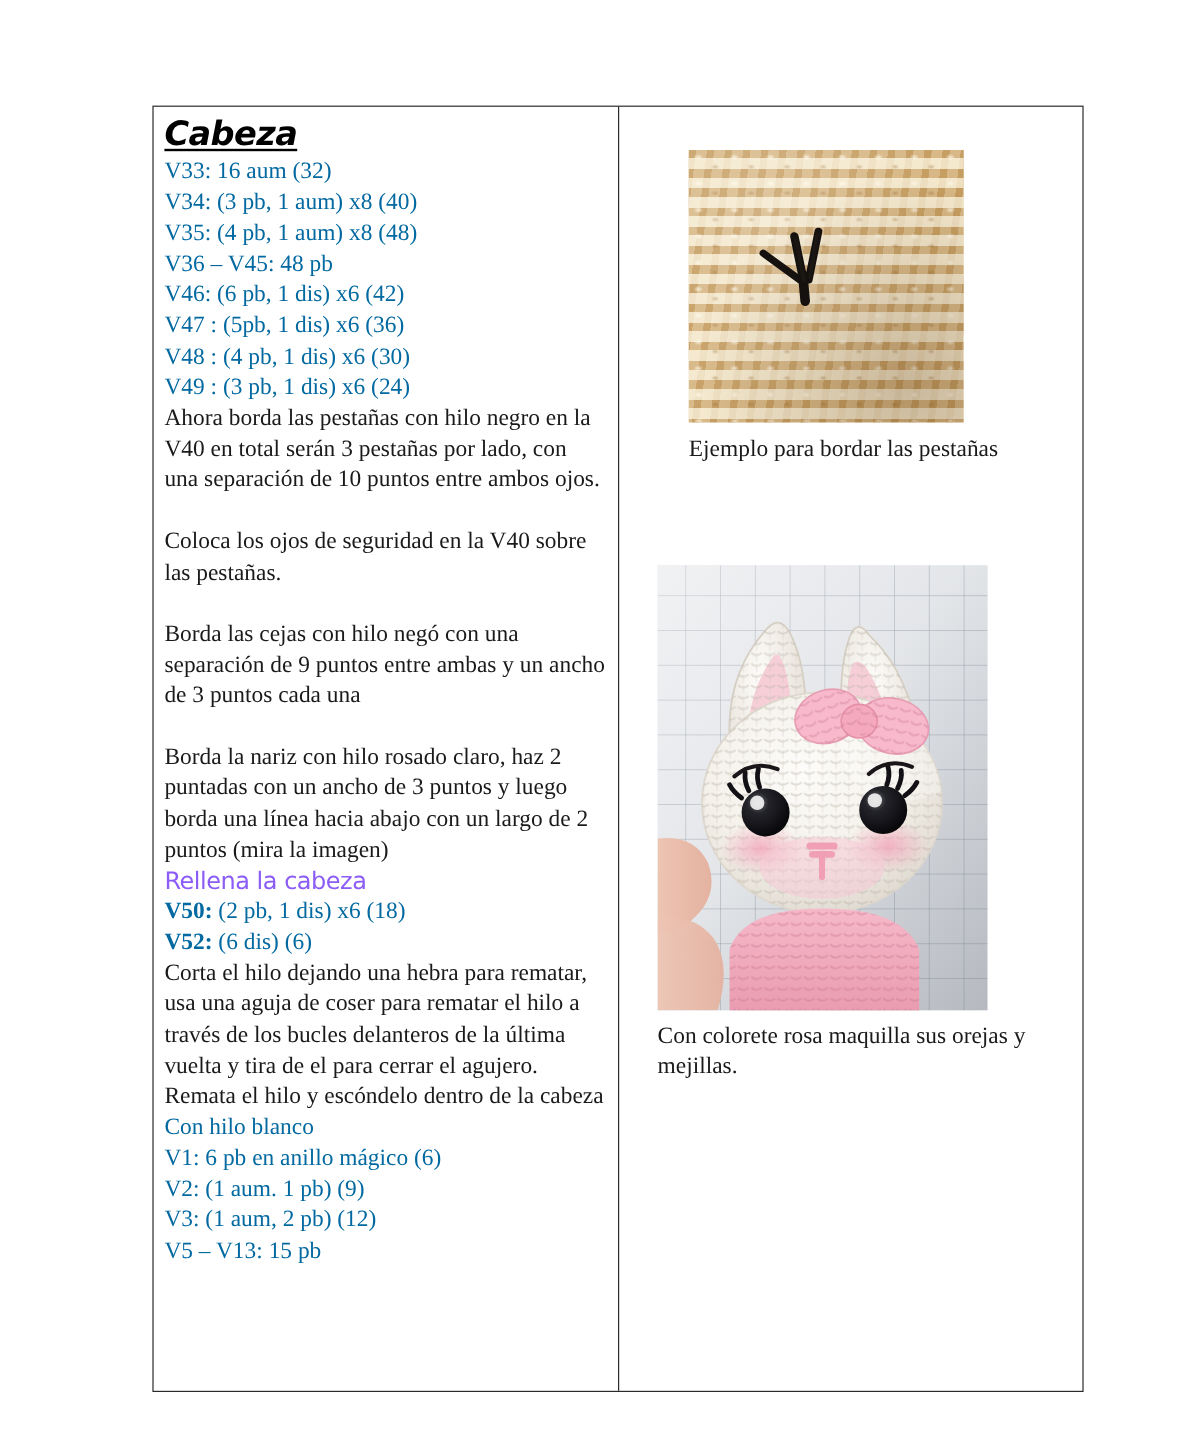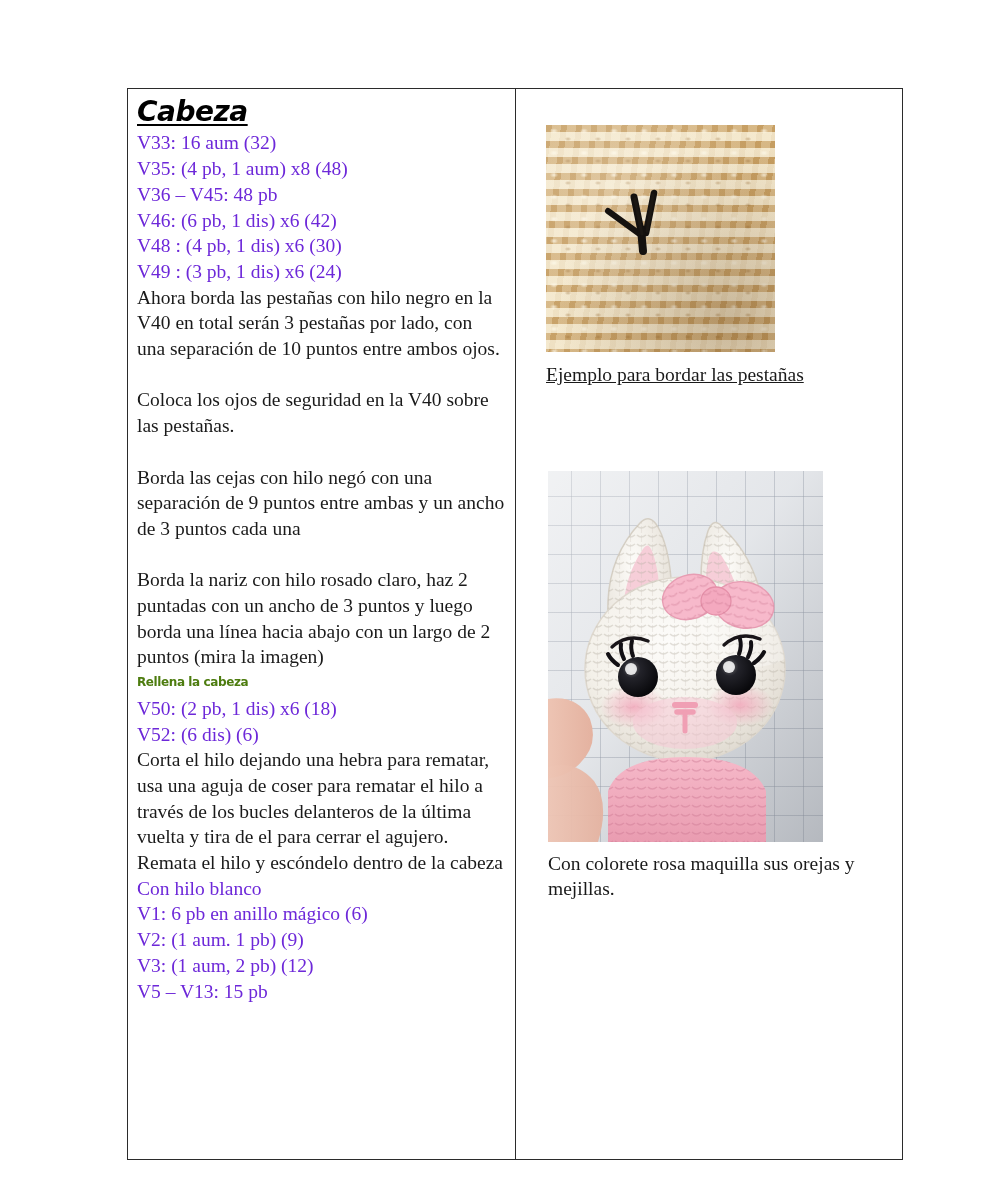--- a/index.html
+++ b/index.html
@@ -71,7 +71,7 @@
     font-family: "Liberation Serif", serif;
     font-size: 19.5px;
     line-height: 25.7px;
-    color: #6d28d9;
+    color: #0369a1;
     white-space: pre-wrap;
   }
 

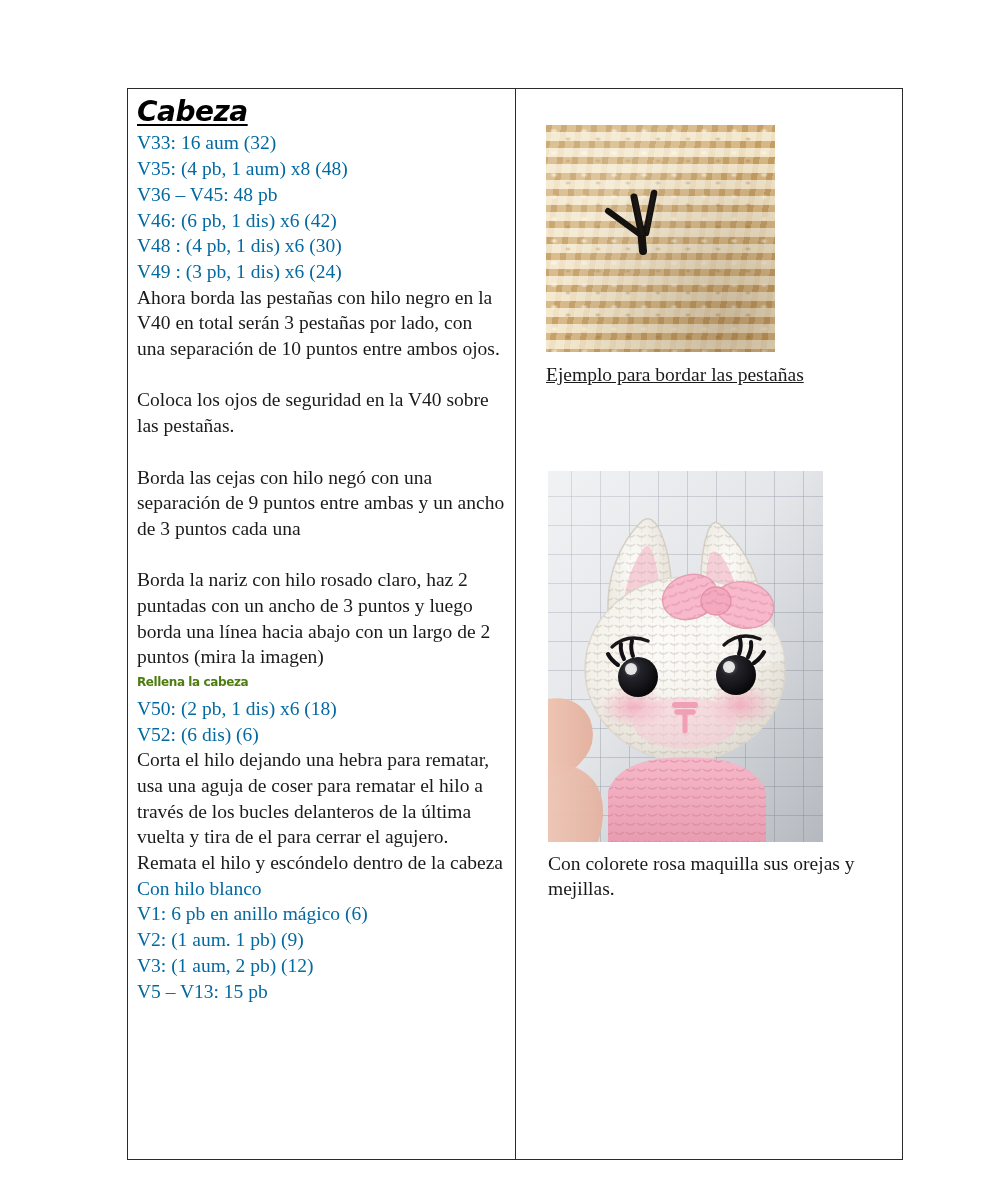--- a/index.html
+++ b/index.html
@@ -213,6 +213,7 @@
       </div>
 
       <div class="line">V33: 16 aum (32)</div>
+      <div class="line">V34: (3 pb, 1 aum) x8 (40)</div>
       <div class="line">V35: (4 pb, 1 aum) x8 (48)</div>
       <div class="line">V36 – V45: 48 pb</div>
       <div class="line">V46: (6 pb, 1 dis) x6 (42)</div>

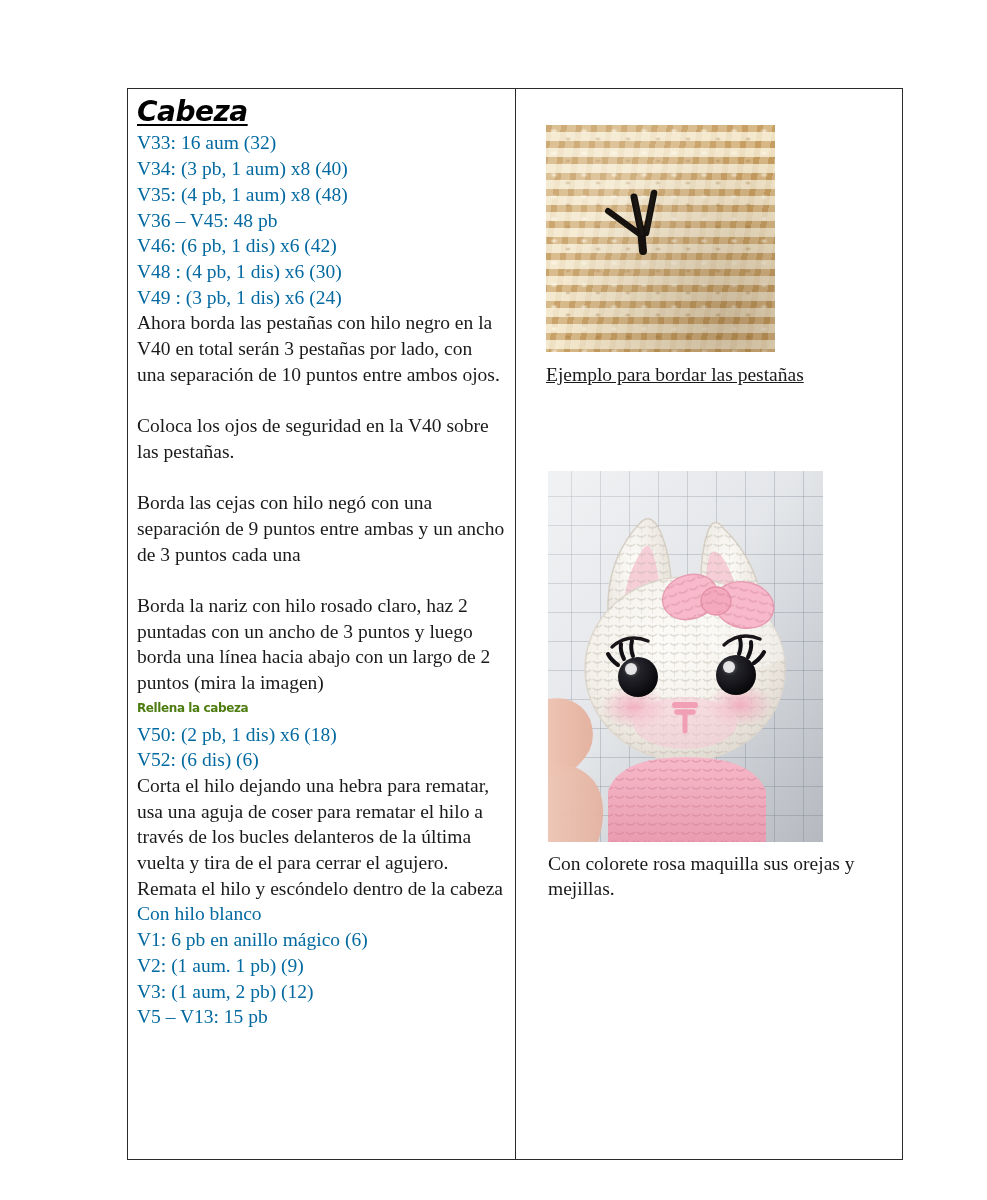--- a/index.html
+++ b/index.html
@@ -217,6 +217,7 @@
       <div class="line">V35: (4 pb, 1 aum) x8 (48)</div>
       <div class="line">V36 – V45: 48 pb</div>
       <div class="line">V46: (6 pb, 1 dis) x6 (42)</div>
+      <div class="line">V47 : (5pb, 1 dis) x6 (36)</div>
       <div class="line">V48 : (4 pb, 1 dis) x6 (30)</div>
       <div class="line">V49 : (3 pb, 1 dis) x6 (24)</div>
 

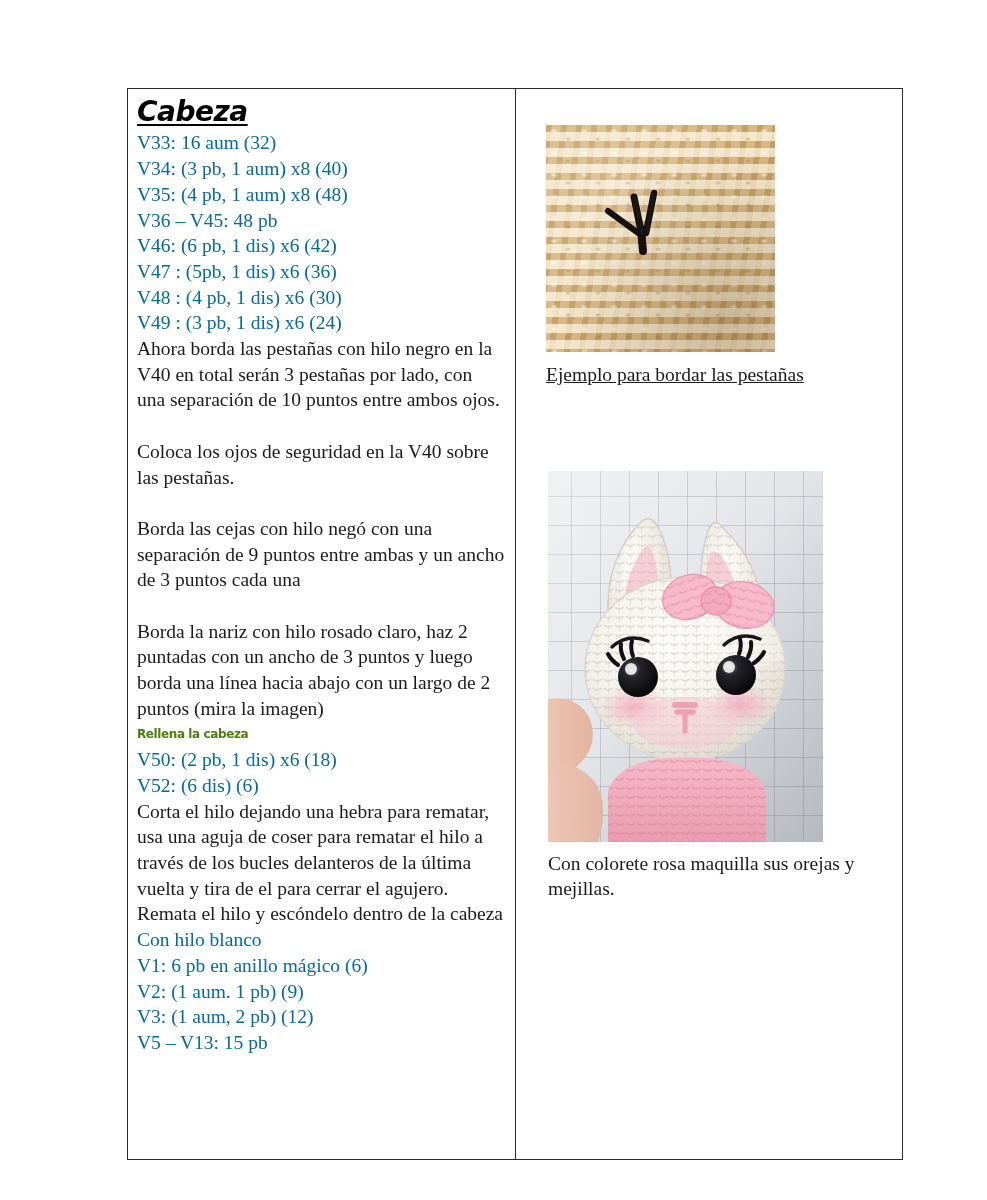--- a/index.html
+++ b/index.html
@@ -106,7 +106,7 @@
   .figure {
     margin: 0;
   }
-  .fig1 { margin: 26px 0 0 20px; text-decoration: underline; }
+  .fig1 { margin: 26px 0 0 48px; }
   .fig2 { margin: 83px 0 0 22px; }
 
   .caption {

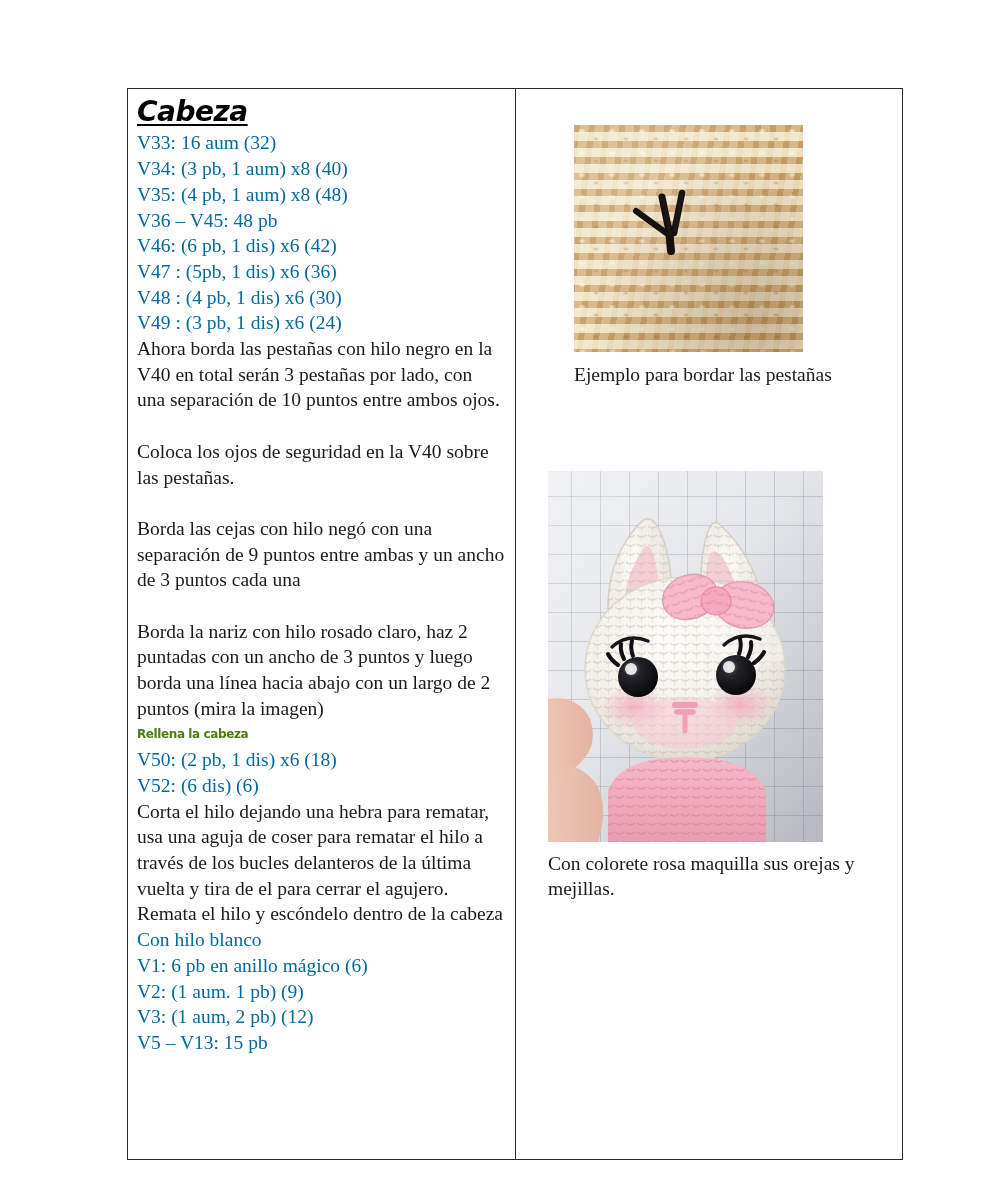--- a/index.html
+++ b/index.html
@@ -91,11 +91,11 @@
 
   .bold-sans {
     font-family: "DejaVu Sans", sans-serif;
-    font-weight: bold;
-    font-size: 12px;
+    font-weight: normal;
+    font-size: 20px;
     line-height: 25.7px;
     letter-spacing: -0.4px;
-    color: #4d7c0f;
+    color: #8b5cf6;
   }
 
   .row-label {

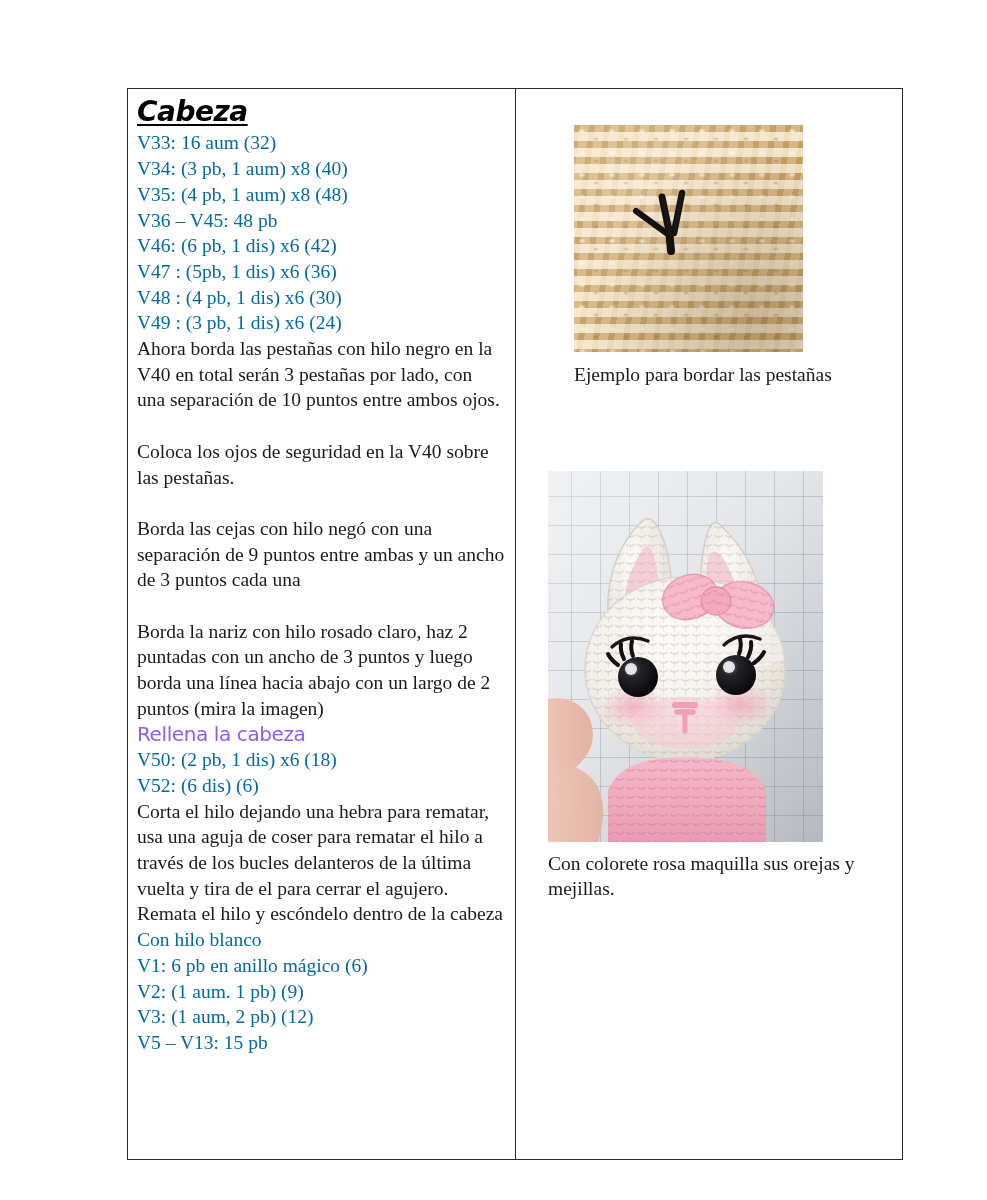--- a/index.html
+++ b/index.html
@@ -99,7 +99,7 @@
   }
 
   .row-label {
-    font-weight: normal;
+    font-weight: bold;
   }
 
   

